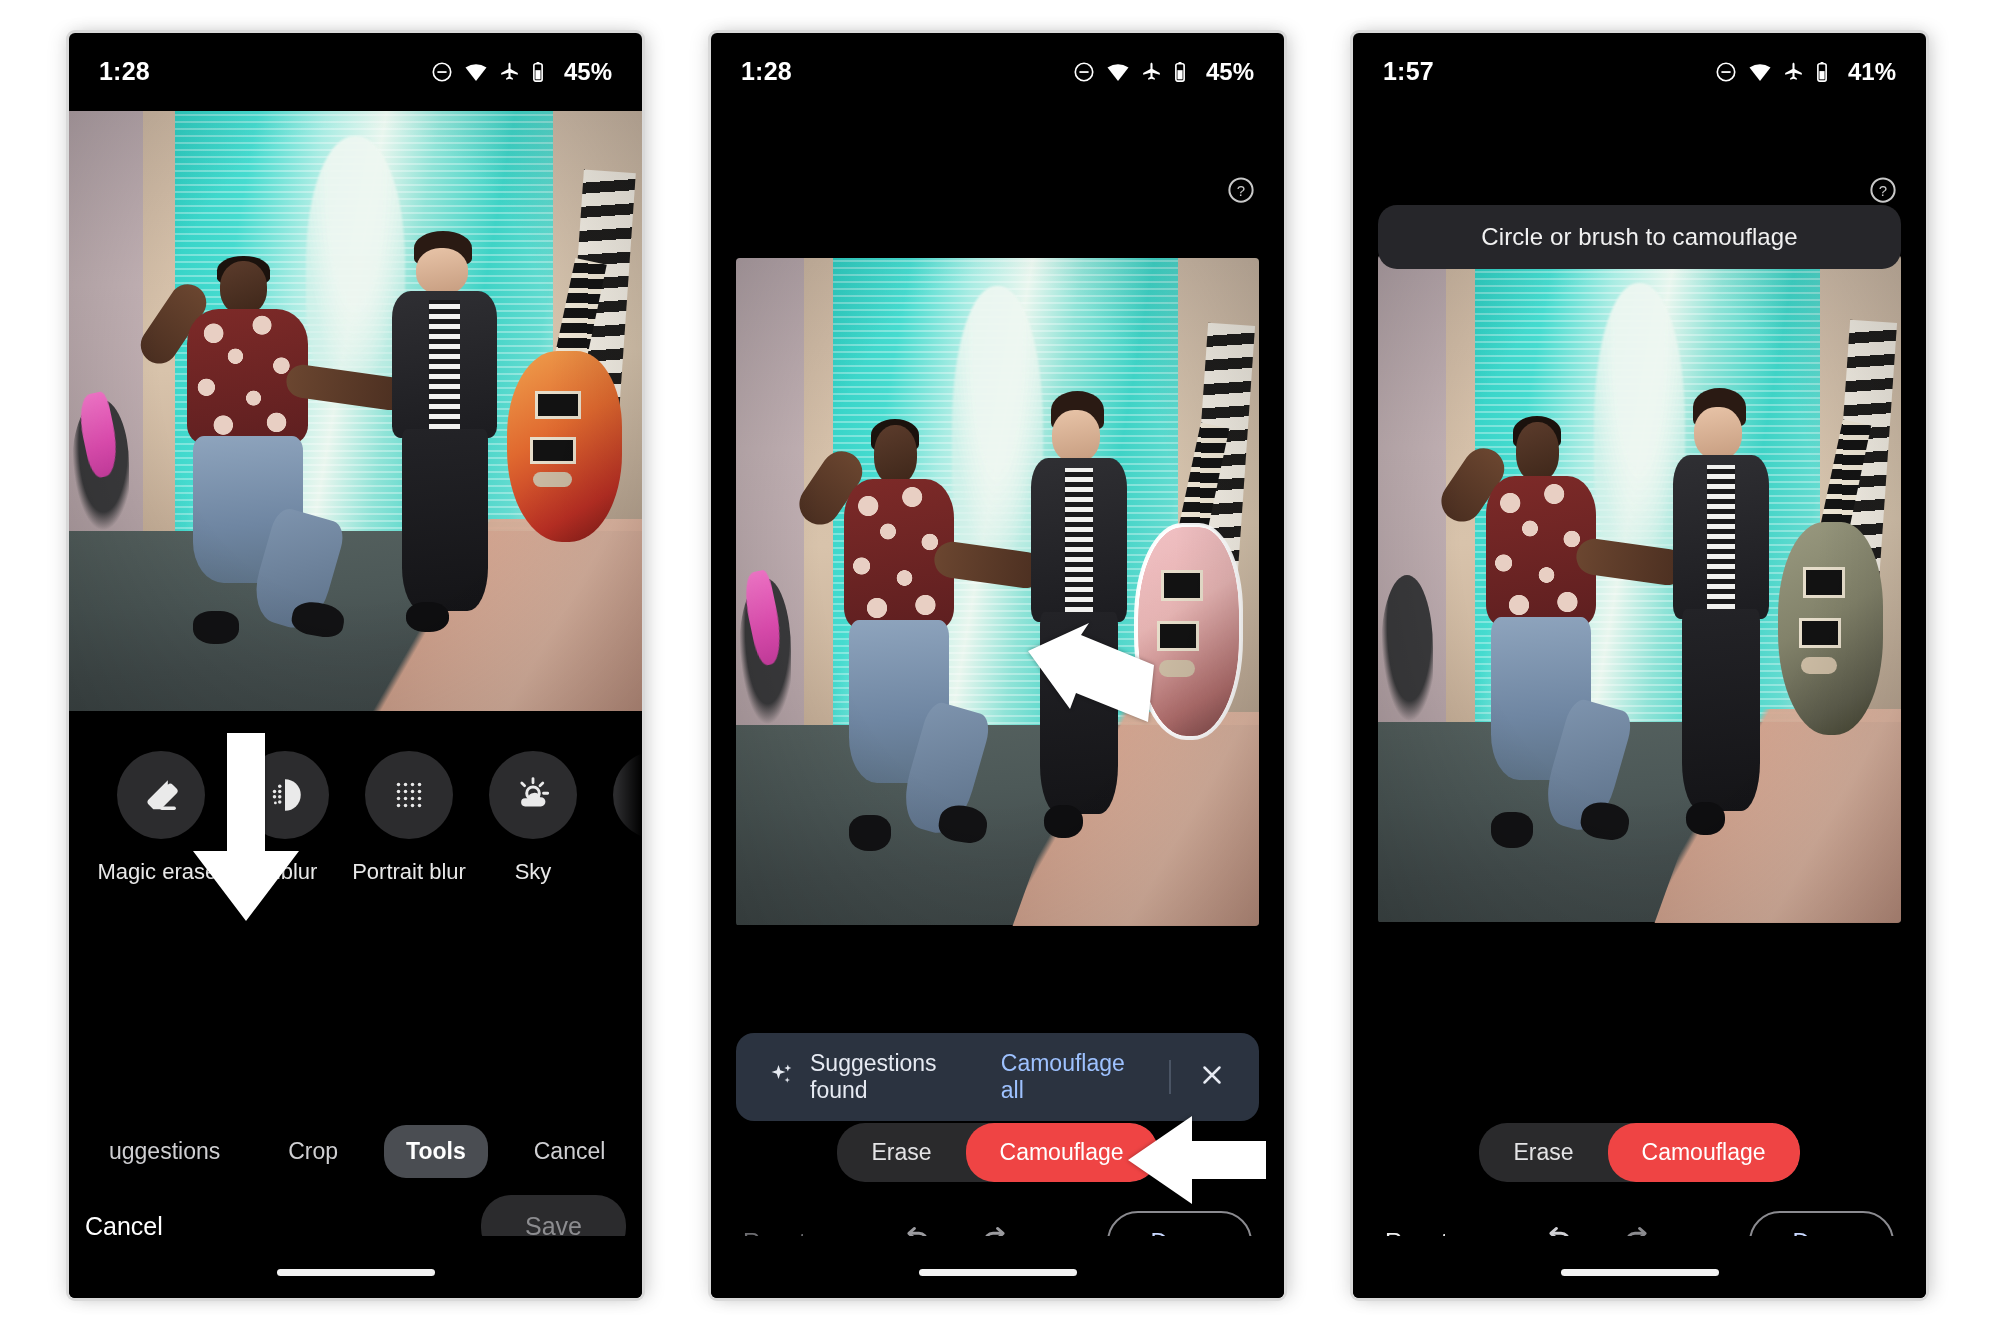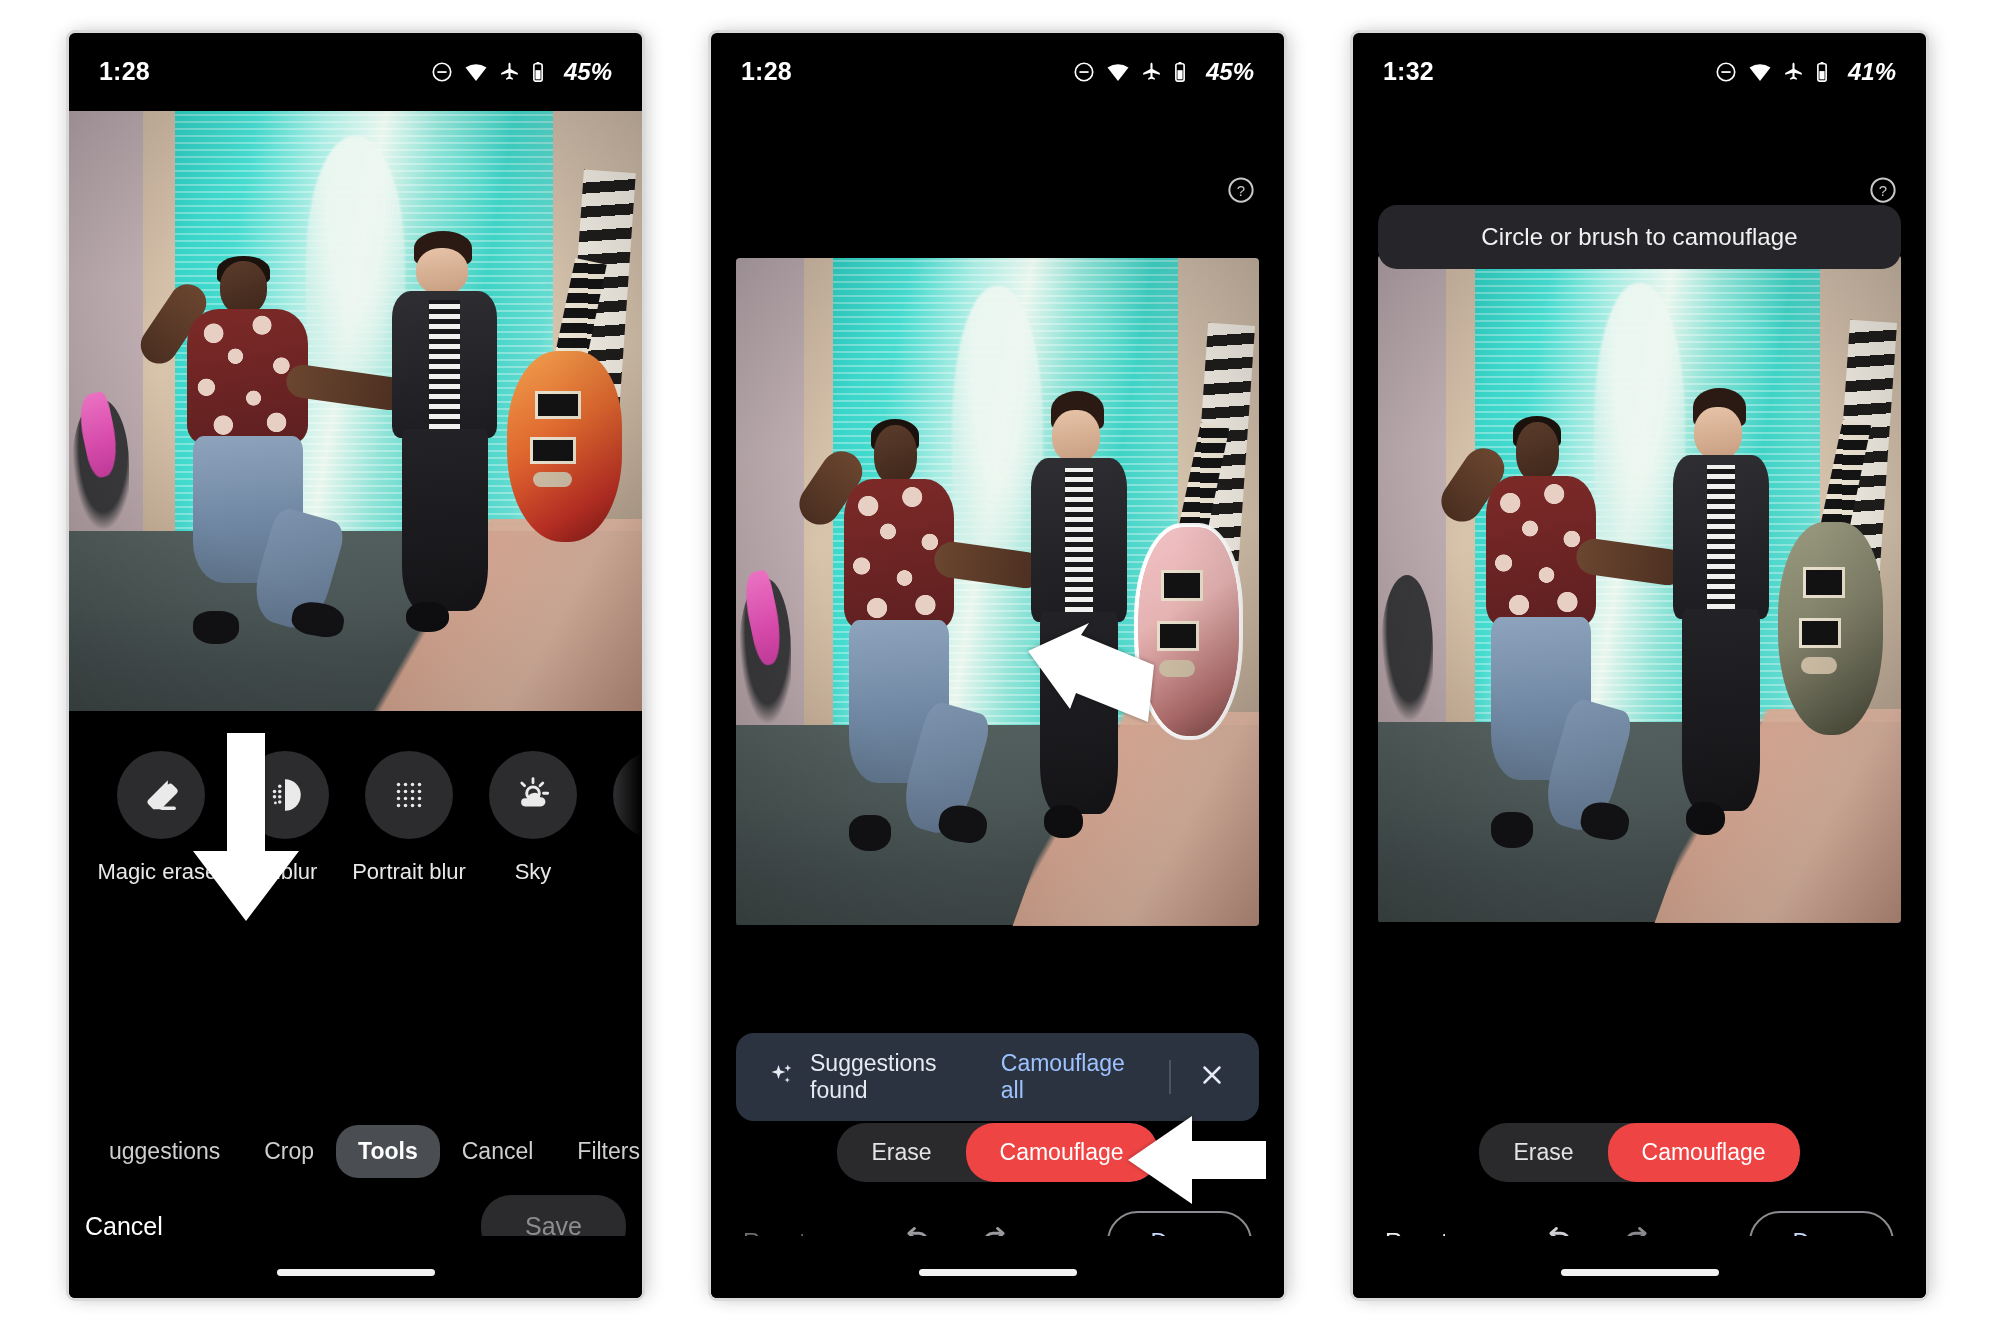--- a/index.html
+++ b/index.html
@@ -42,7 +42,7 @@
   .status-time { font-size: 25px; font-weight: 700; letter-spacing: .2px; }
   .status-icons { margin-left: auto; display: flex; align-items: center; gap: 11px; }
   .status-icons svg { display: block; }
-  .status-batt { font-size: 24px; font-weight: 700; margin-left: 8px; font-style: italic; }
+  .status-batt { font-size: 24px; font-weight: 700; margin-left: 8px; }
 
   
   .photo-wrap { position: absolute; left: 0; right: 0; overflow: hidden; background:#000; }

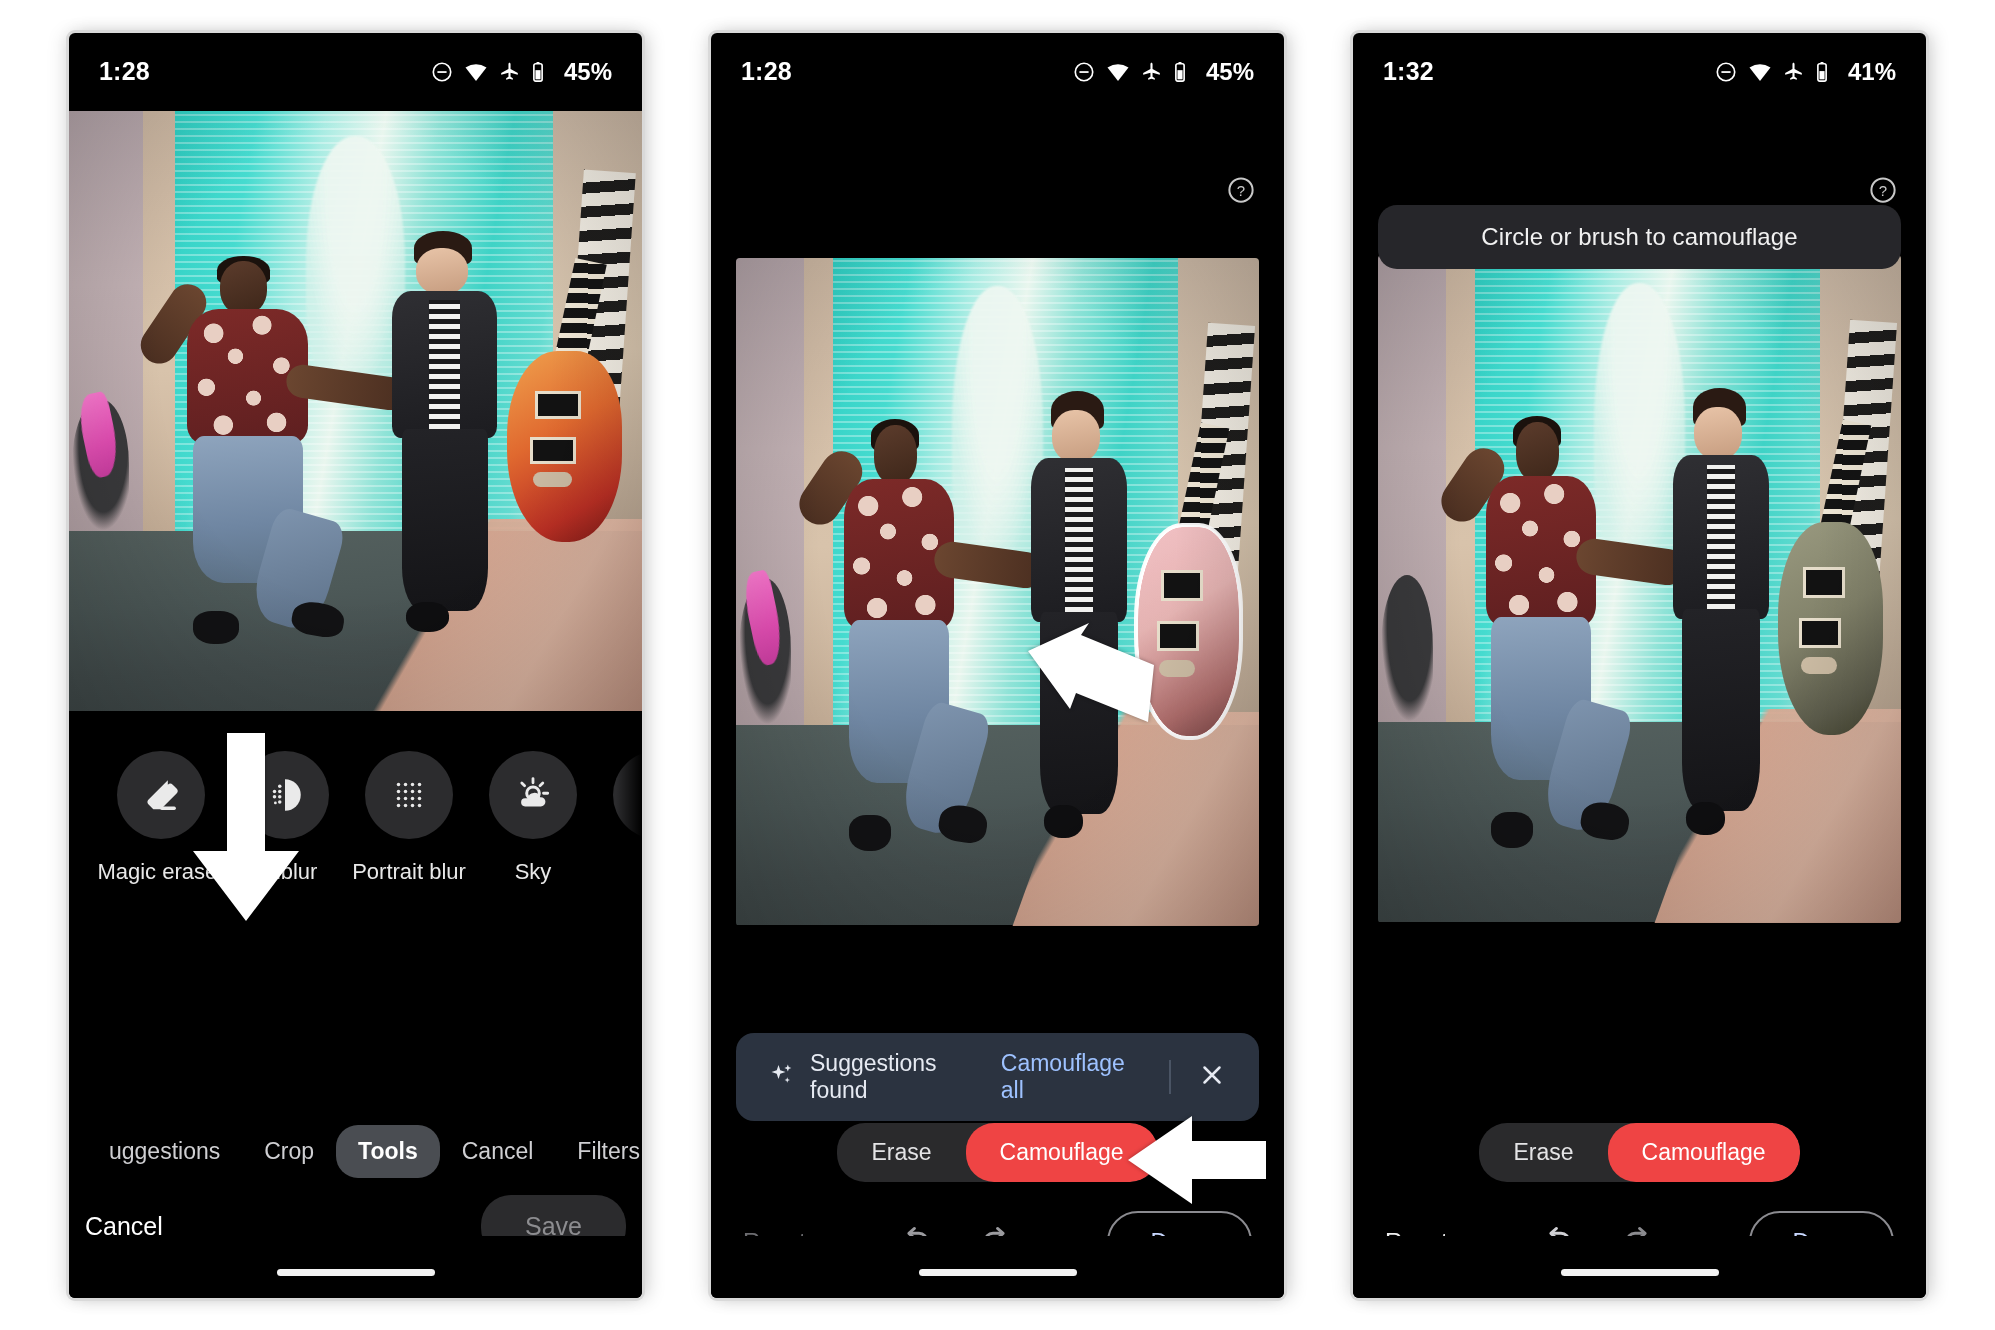--- a/index.html
+++ b/index.html
@@ -542,7 +542,7 @@
   <div class="phone">
 
     <div class="statusbar">
-      <span class="status-time">1:32</span>
+      <span class="status-time">1:57</span>
       <span class="status-icons">
         <span>
           <svg width="22" height="22" viewBox="0 0 24 24">

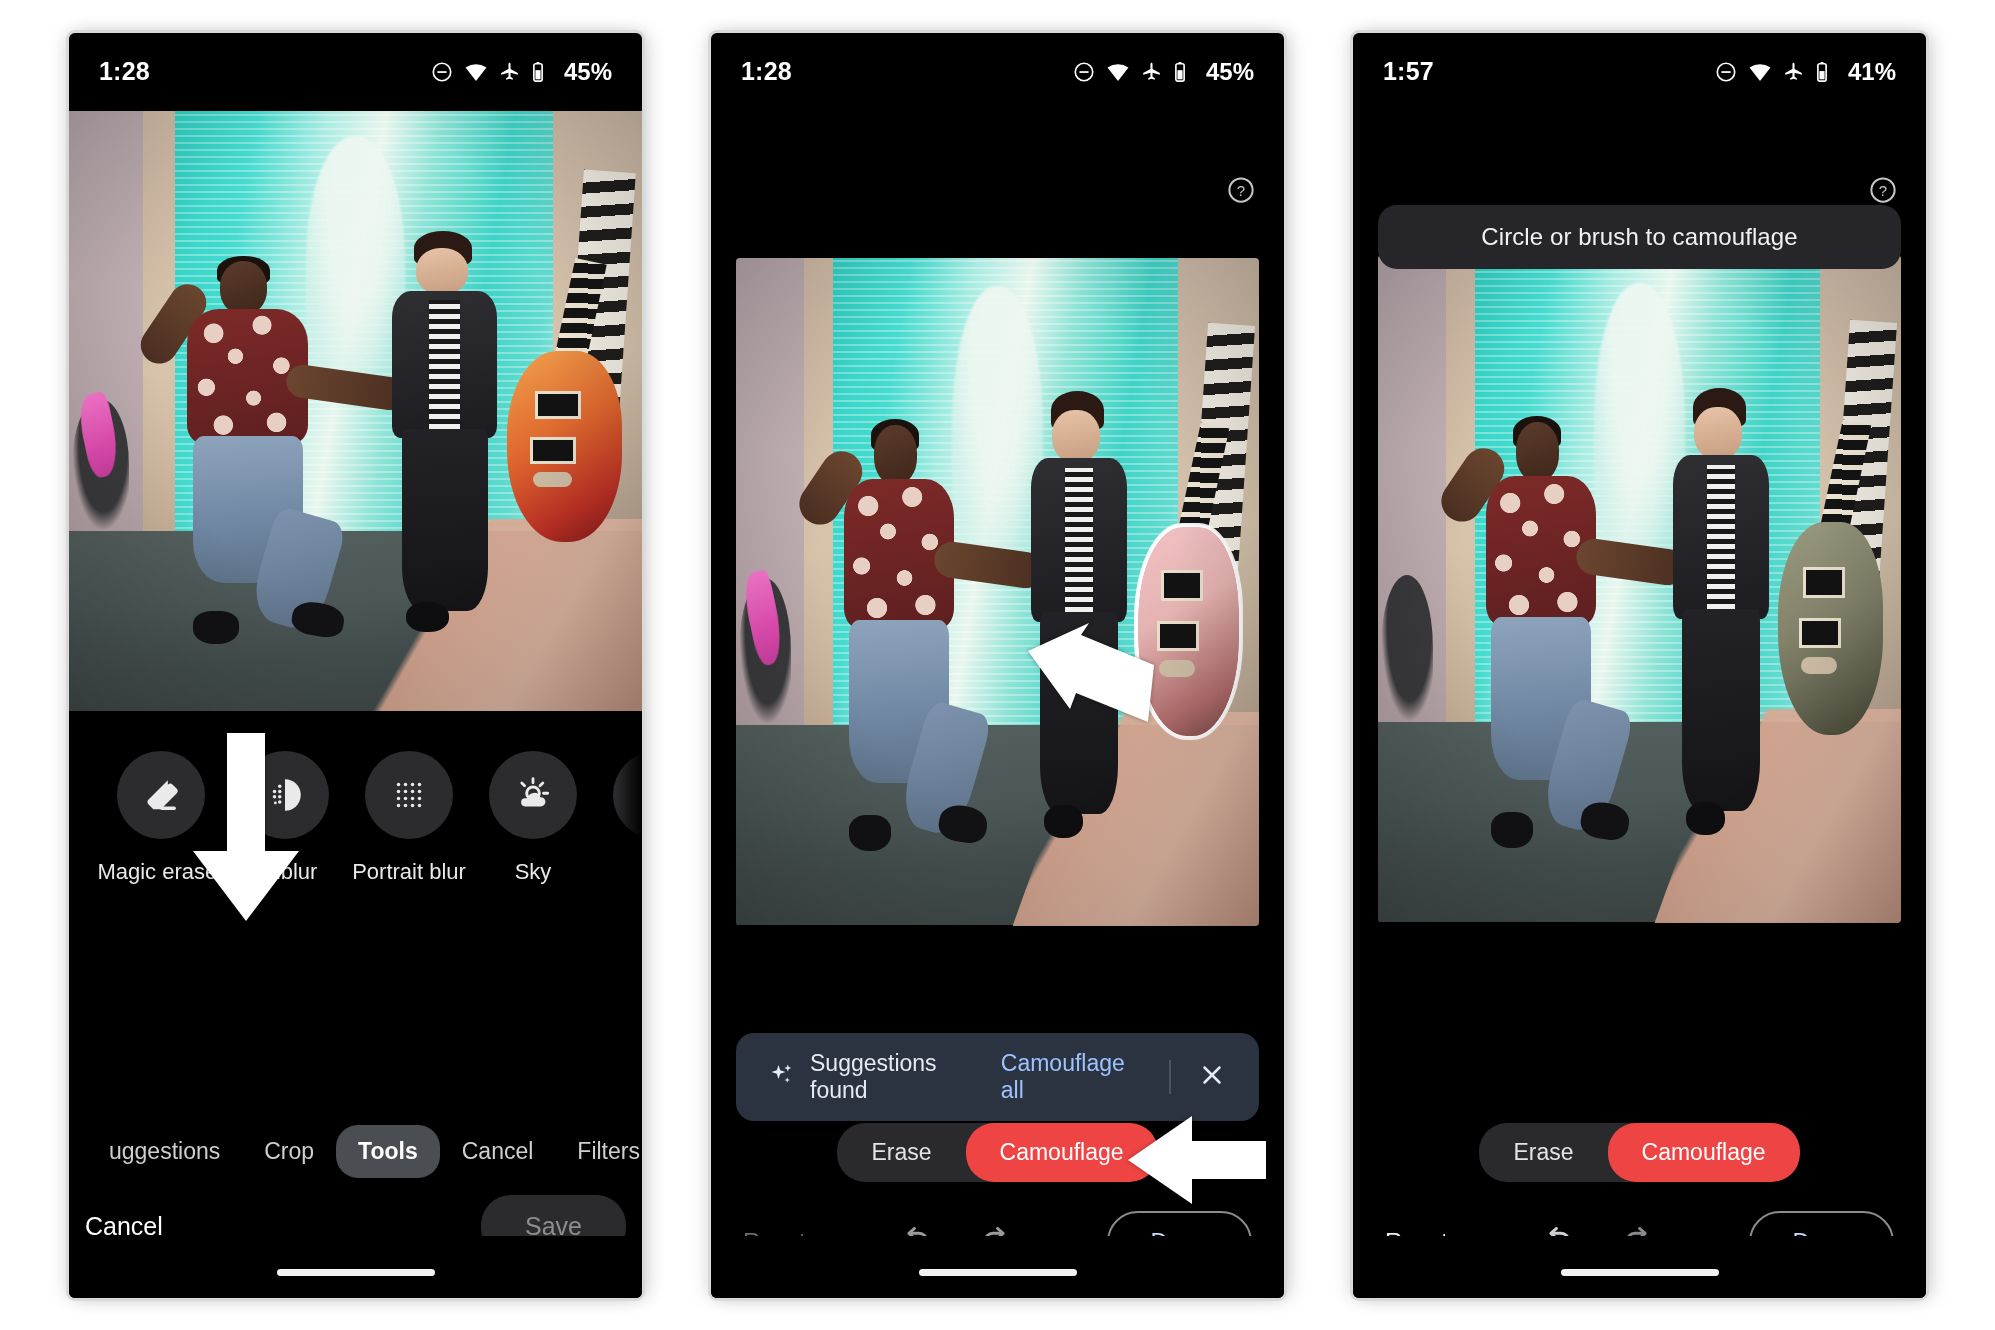--- a/index.html
+++ b/index.html
@@ -180,7 +180,7 @@
 
   
   .tabbar { position:absolute; left:0; right:0; display:flex; align-items:center;
-     justify-content:space-between; padding:0 18px; }
+     justify-content:space-between; padding:0 18px;gap:24px; }
   .tab { color:#cfcfd2; font-size:23px; padding:13px 22px; border-radius:22px; white-space:nowrap; }
   .tab.active { background:#4a4d52; color:#ffffff; font-weight:700; }
 

